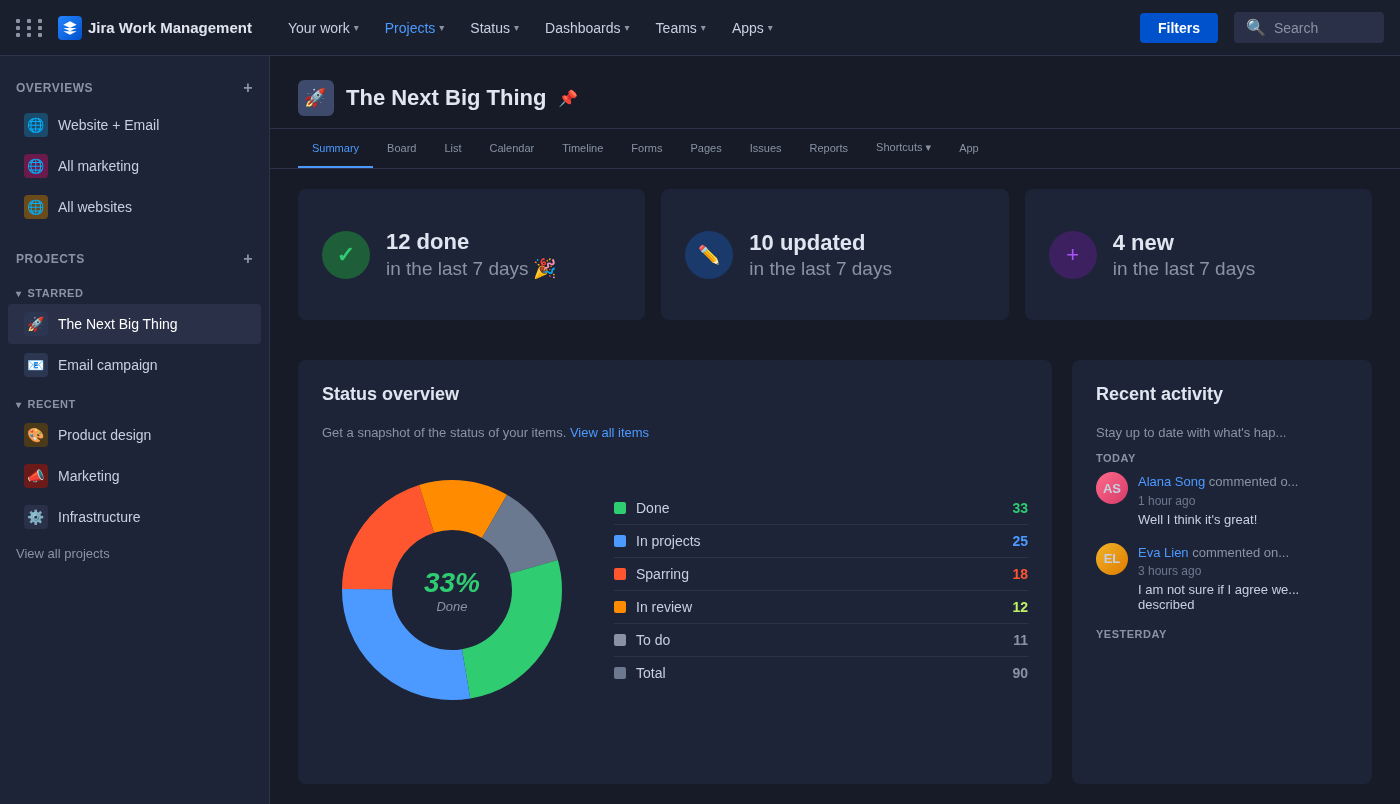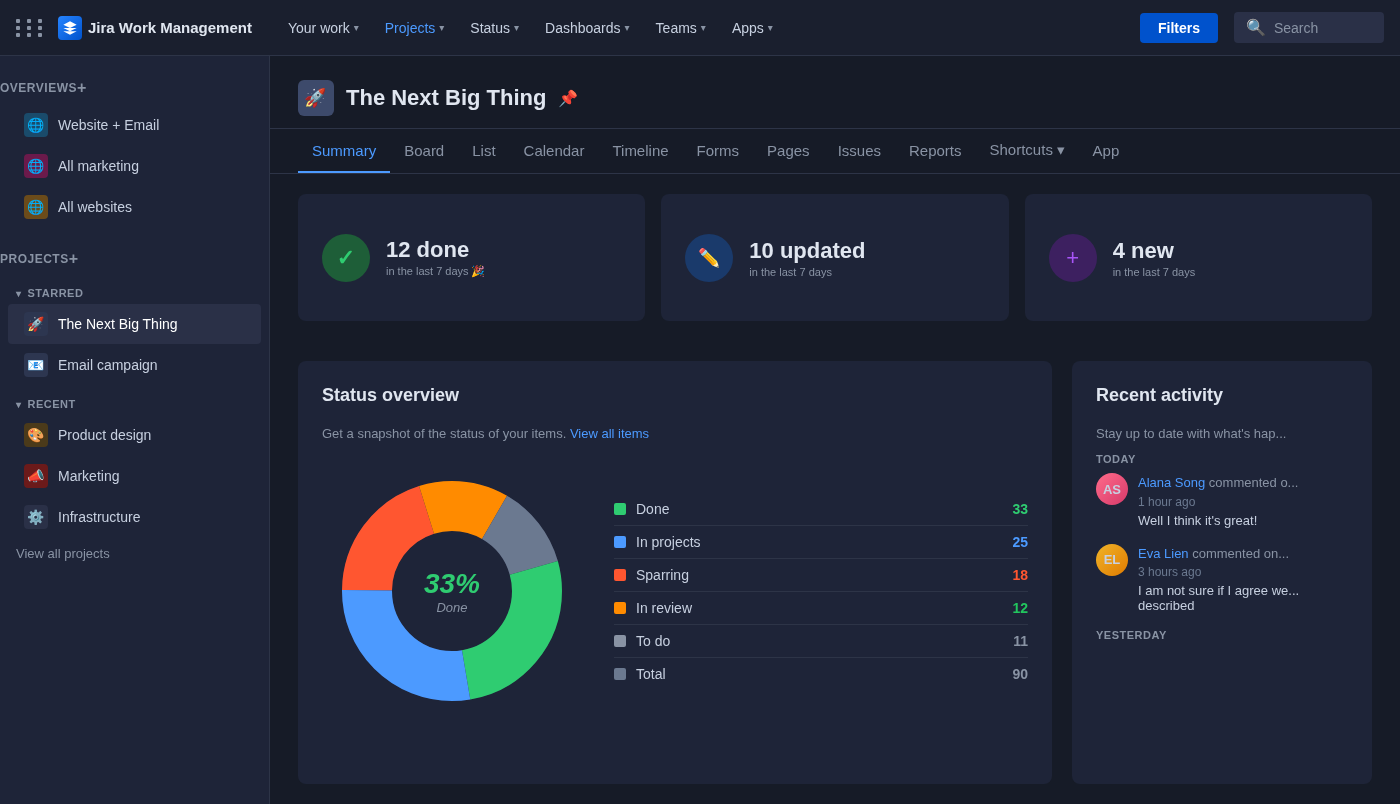--- a/index.html
+++ b/index.html
@@ -108,7 +108,8 @@
     .sidebar-section-header {
       display: flex;
       align-items: center;
-      padding: 8px 0;
+      justify-content: space-between;
+      padding: 8px 16px;
       font-size: 12px;
       font-weight: 600;
       color: #8993a4;

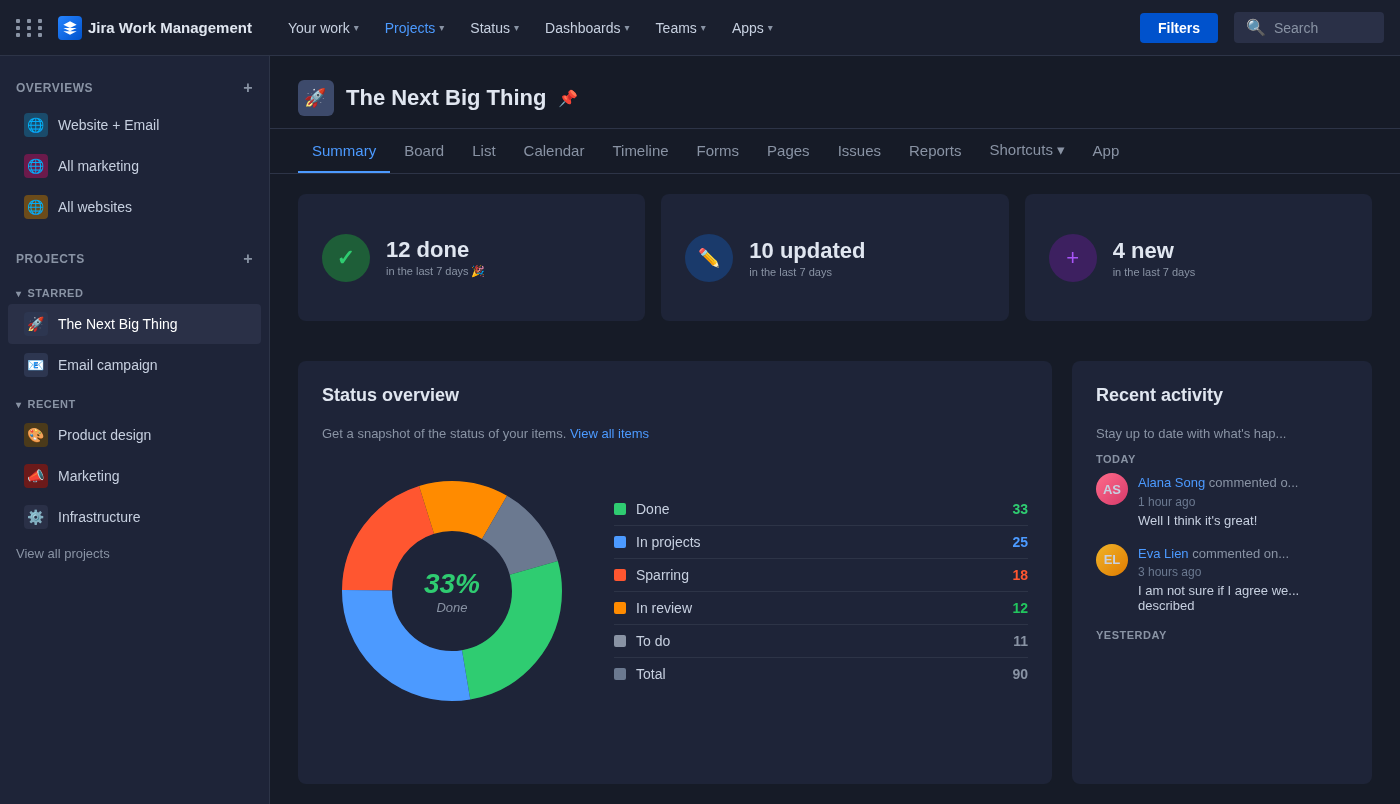--- a/index.html
+++ b/index.html
@@ -203,7 +203,7 @@
     }
     .tab {
       padding: 12px 14px;
-      font-size: 15px;
+      font-size: 11px;
       color: #8993a4;
       cursor: pointer;
       border-bottom: 2px solid transparent;

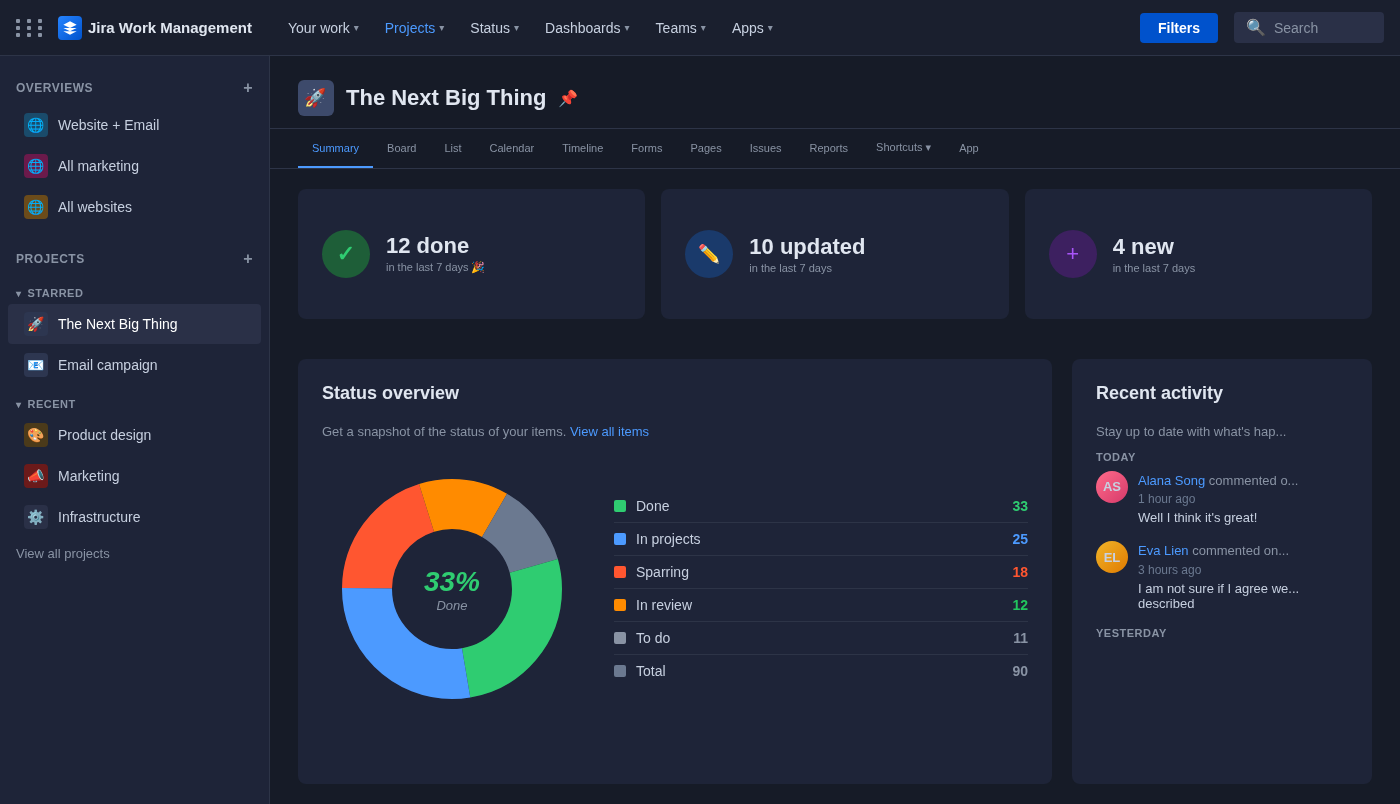--- a/index.html
+++ b/index.html
@@ -253,7 +253,7 @@
       color: #e0e6f0;
     }
     .stat-text-sub {
-      font-size: 11px;
+      font-size: 19px;
       color: #8993a4;
       margin-top: 2px;
     }

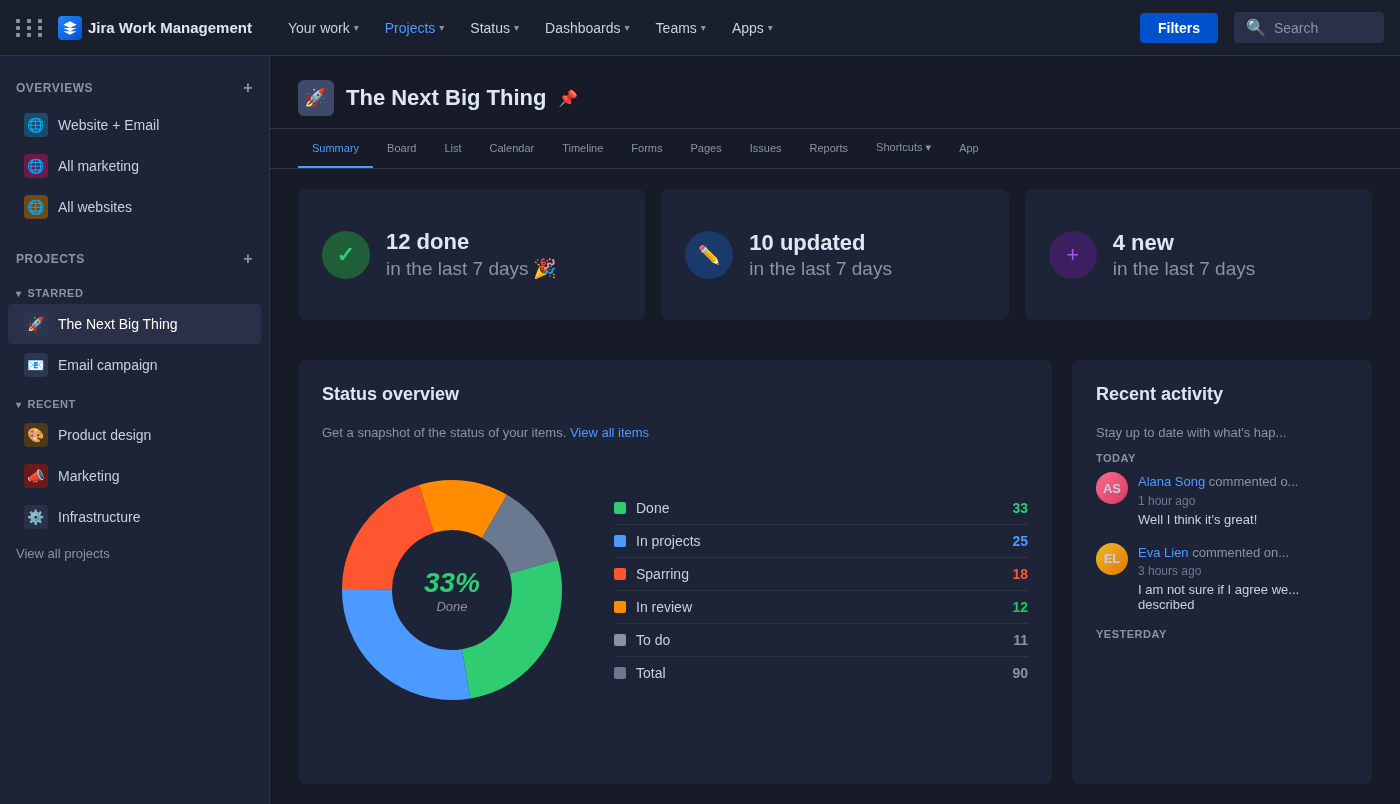--- a/index.html
+++ b/index.html
@@ -336,7 +336,7 @@
     .legend-count.green { color: #2fcc71; }
     .legend-count.blue { color: #4c9aff; }
     .legend-count.red { color: #ff5630; }
-    .legend-count.orange { color: #22c55e; text-align: center; }
+    .legend-count.orange { color: #bef264; text-align: center; }
     .legend-count.gray { color: #8993a4; }
 
     

